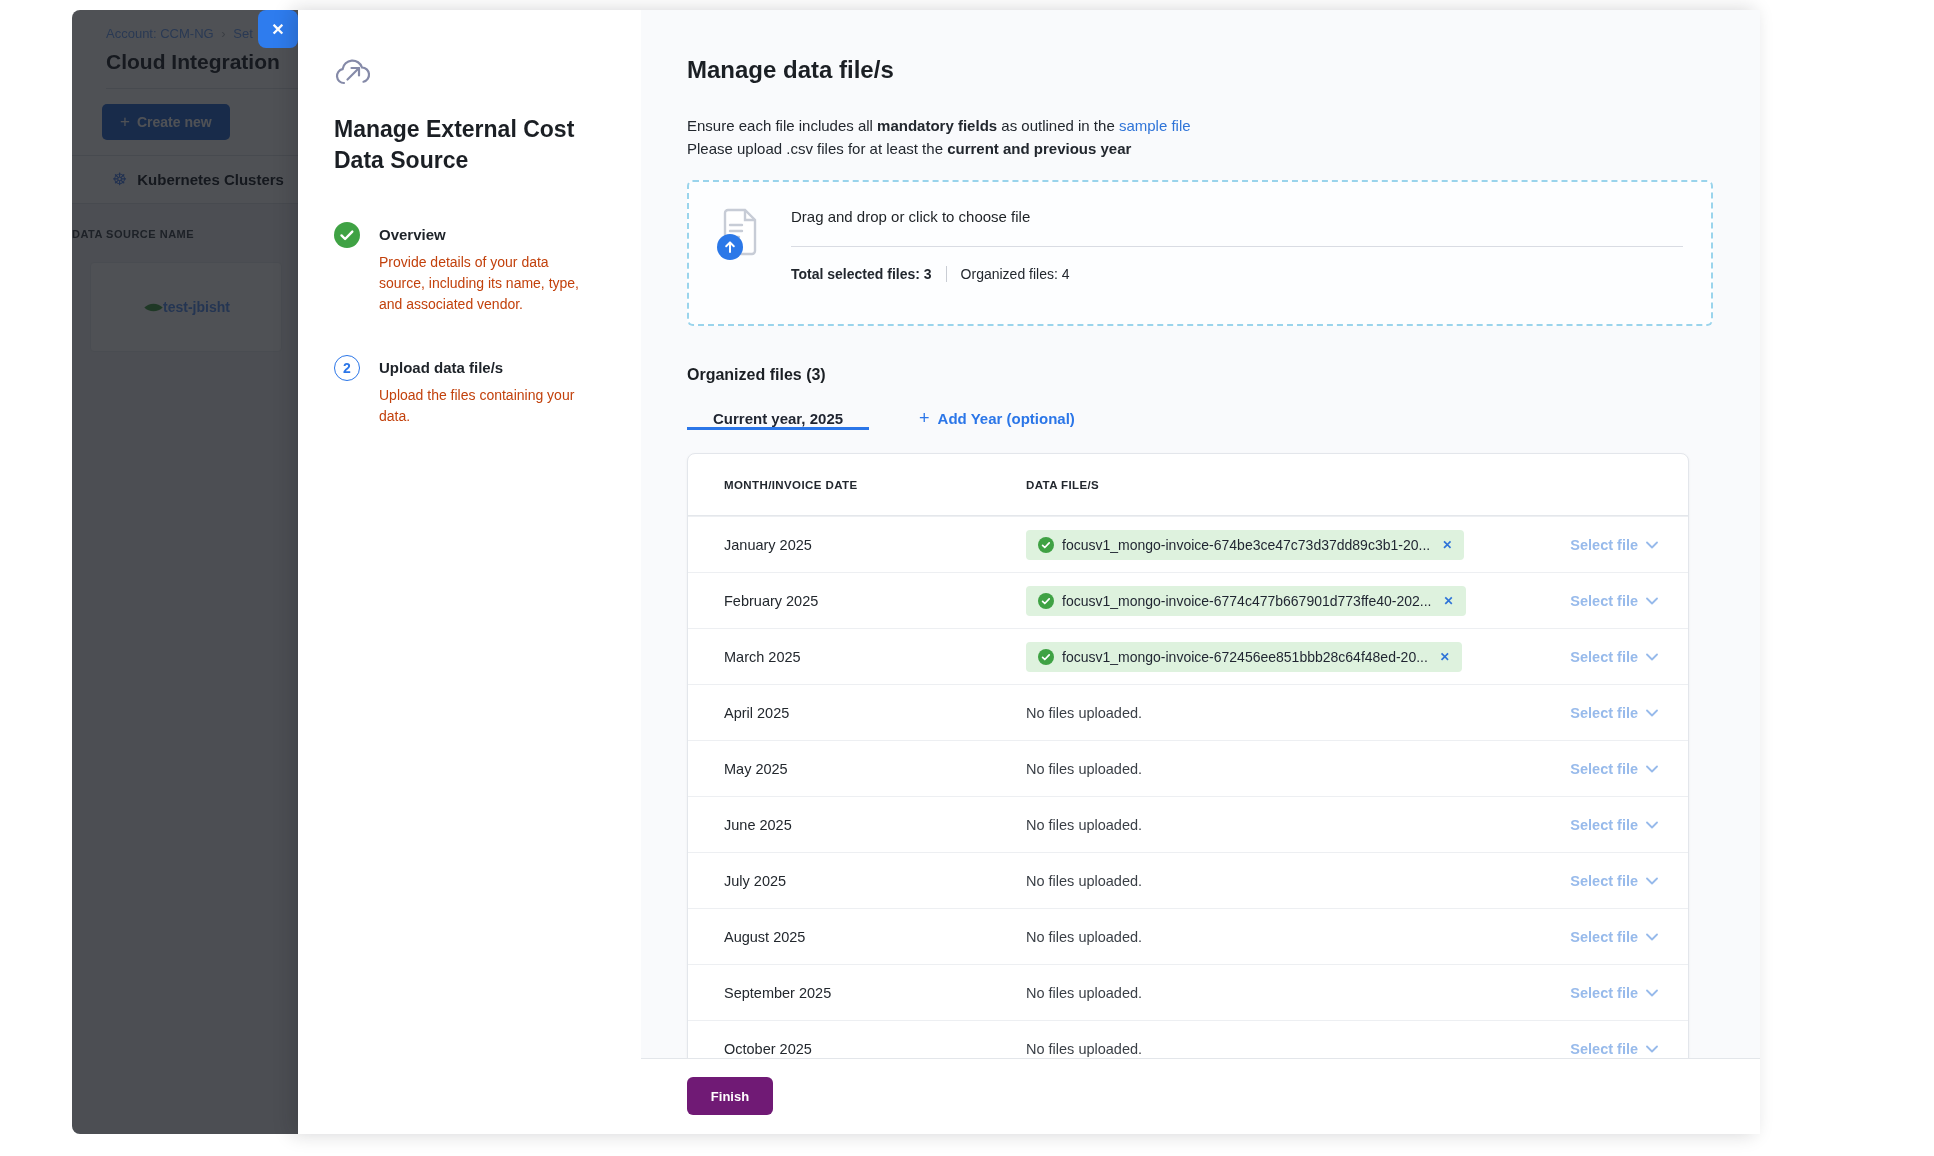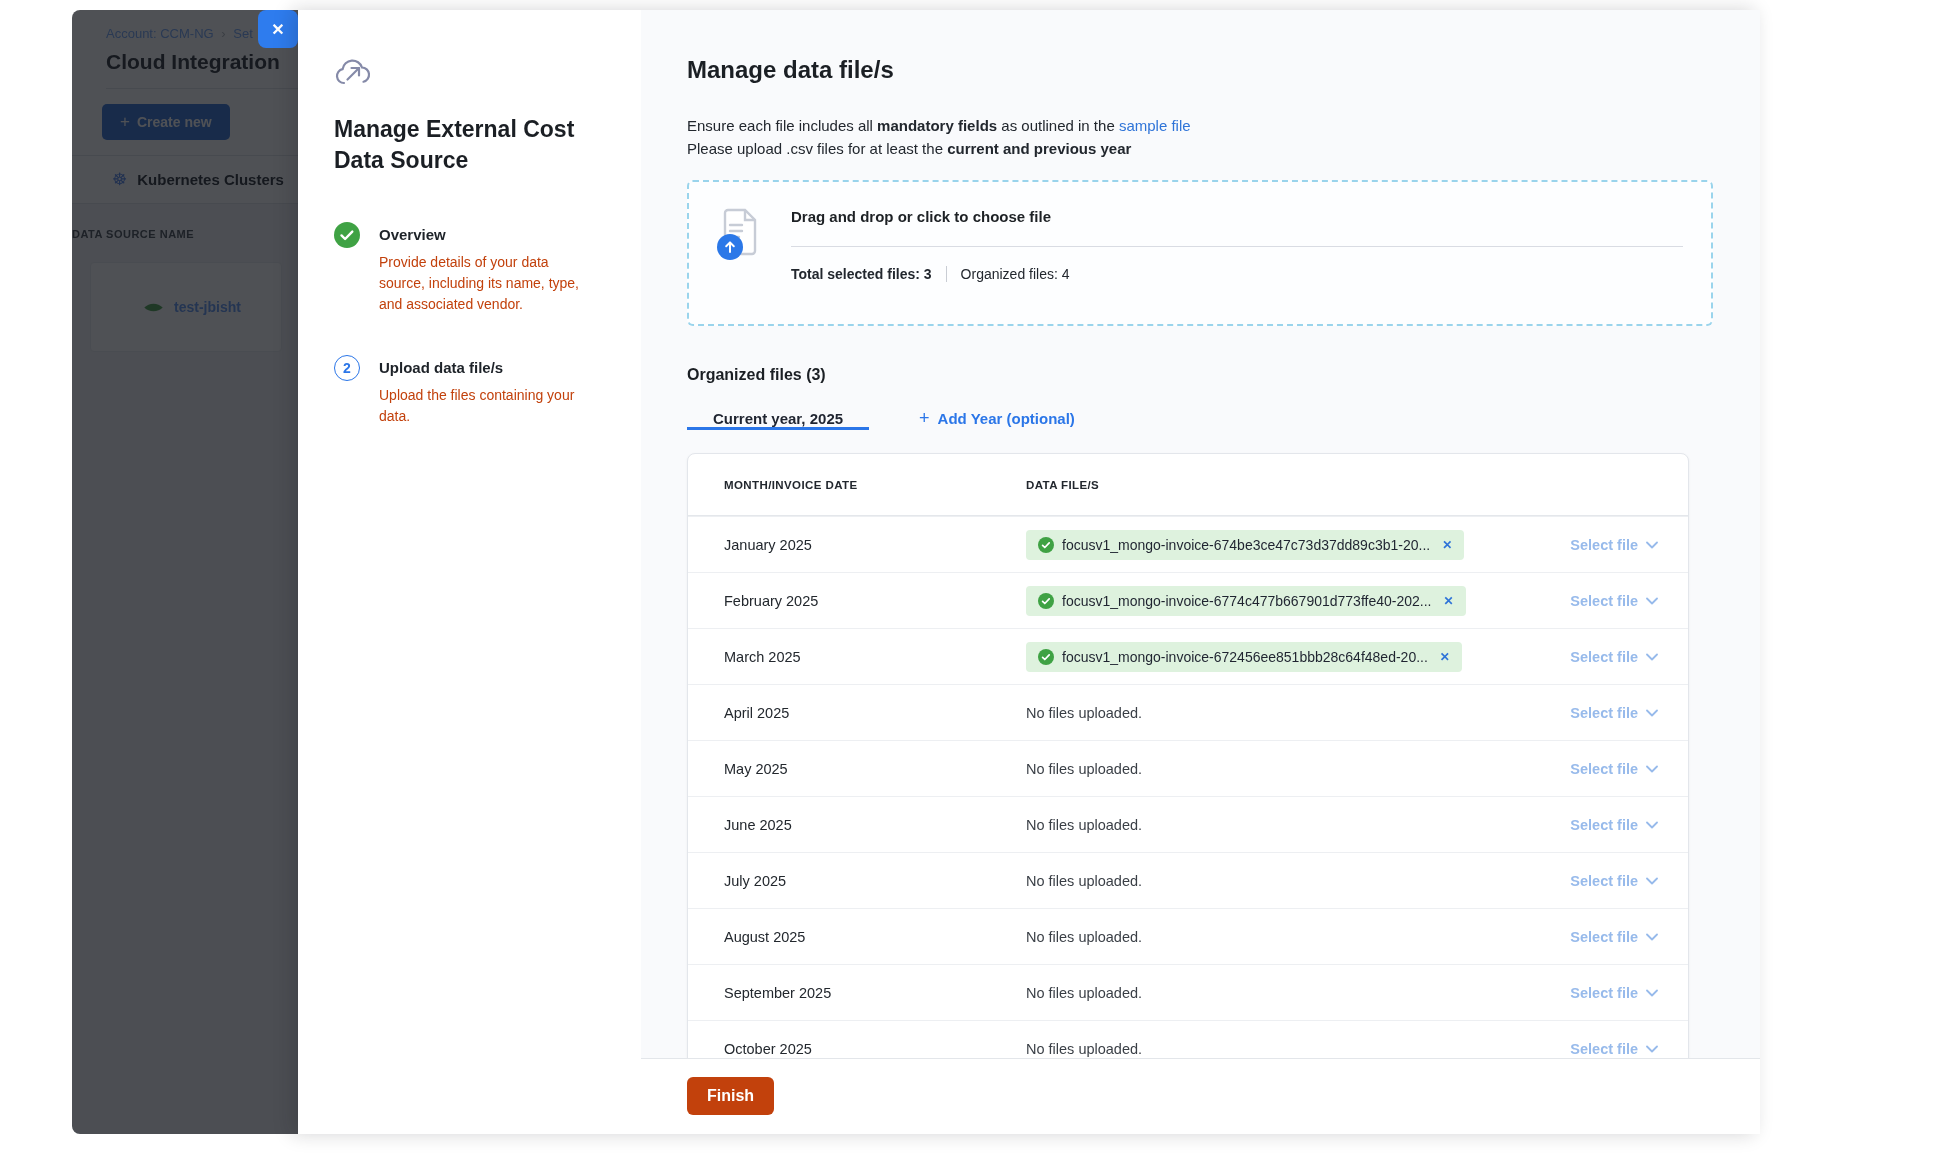--- a/index.html
+++ b/index.html
@@ -64,7 +64,7 @@
   .dz-badge { position:absolute; left:-4px; bottom:-2px; width:26px; height:26px; border-radius:50%; background:#2b78e8;
               display:flex; align-items:center; justify-content:center; }
   .dz-texts { margin-left:70px; }
-  .dz-title { font-size:15px; font-weight:700; color:#1d2125; }
+  .dz-title { font-size:15px; font-weight:400; color:#1d2125; }
   .dz-sub { margin-top:7px; font-size:14px; color:#787b93; }
   .dz-rule { margin:21px 0 0 70px; border-top:1px solid #d9dce3; }
   .dz-totals { margin:19px 0 0 70px; display:flex; gap:14px; font-size:14px; color:#22272e; }

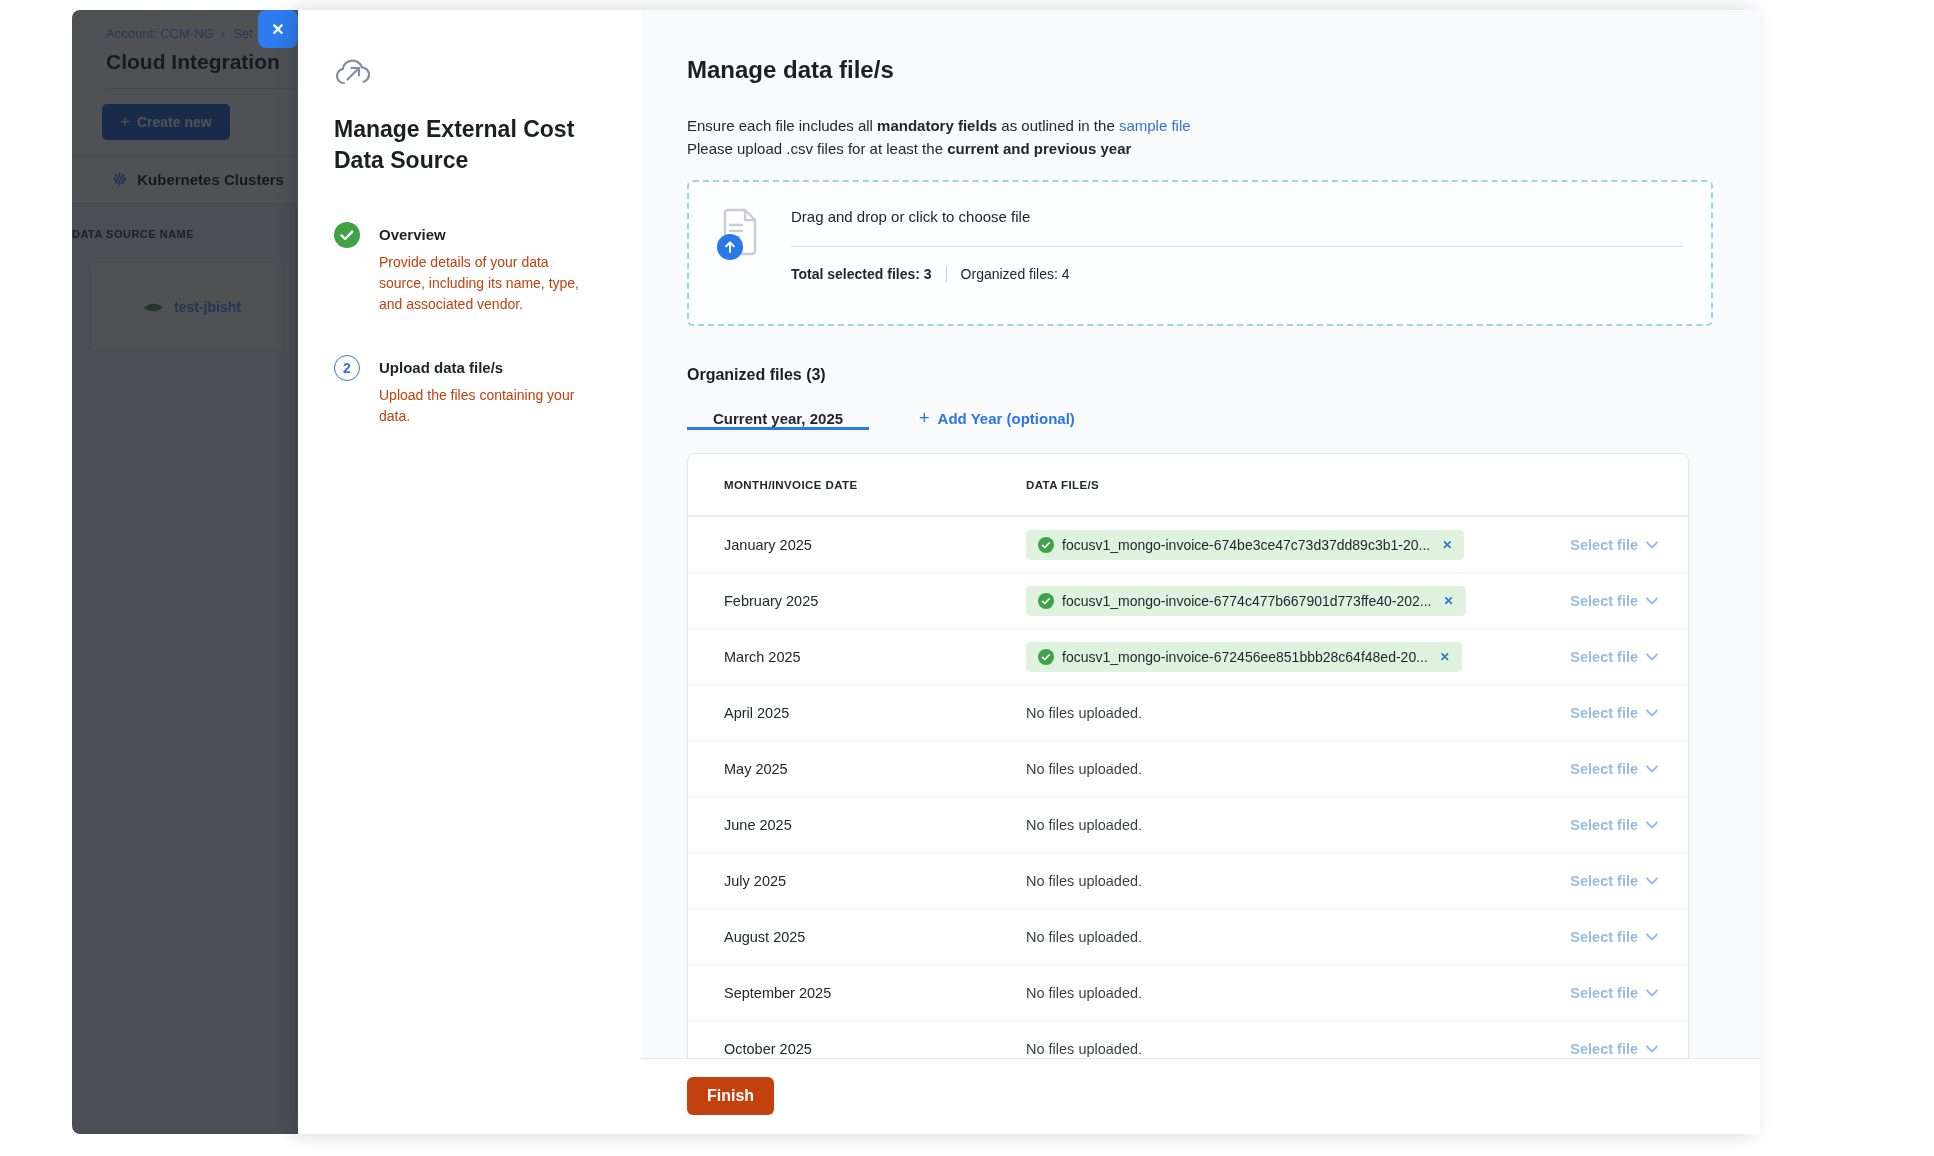--- a/index.html
+++ b/index.html
@@ -24,7 +24,7 @@
   .bg-tab-label { font-size:15px; font-weight:700; color:#20252b; }
   .bg-table { background:#f1f3f5; height:100%; padding-top:24px; }
   .bg-th { font-size:11px; font-weight:700; letter-spacing:.5px; color:#40464e; white-space:nowrap; }
-  .bg-row { display:flex; align-items:center; gap:14px; background:#ffffff; border:1px solid #e8eaee; border-radius:4px;
+  .bg-row { display:flex; align-items:center; gap:3px; background:#ffffff; border:1px solid #e8eaee; border-radius:4px;
             margin:22px 16px 0 18px; height:90px; padding-left:56px; }
   .leaf { width:13px; height:13px; background:#47a04a; border-radius:0 100% 0 100%; transform:rotate(-45deg); }
   .bg-link { font-size:14px; color:#5b93f2; font-weight:600; }

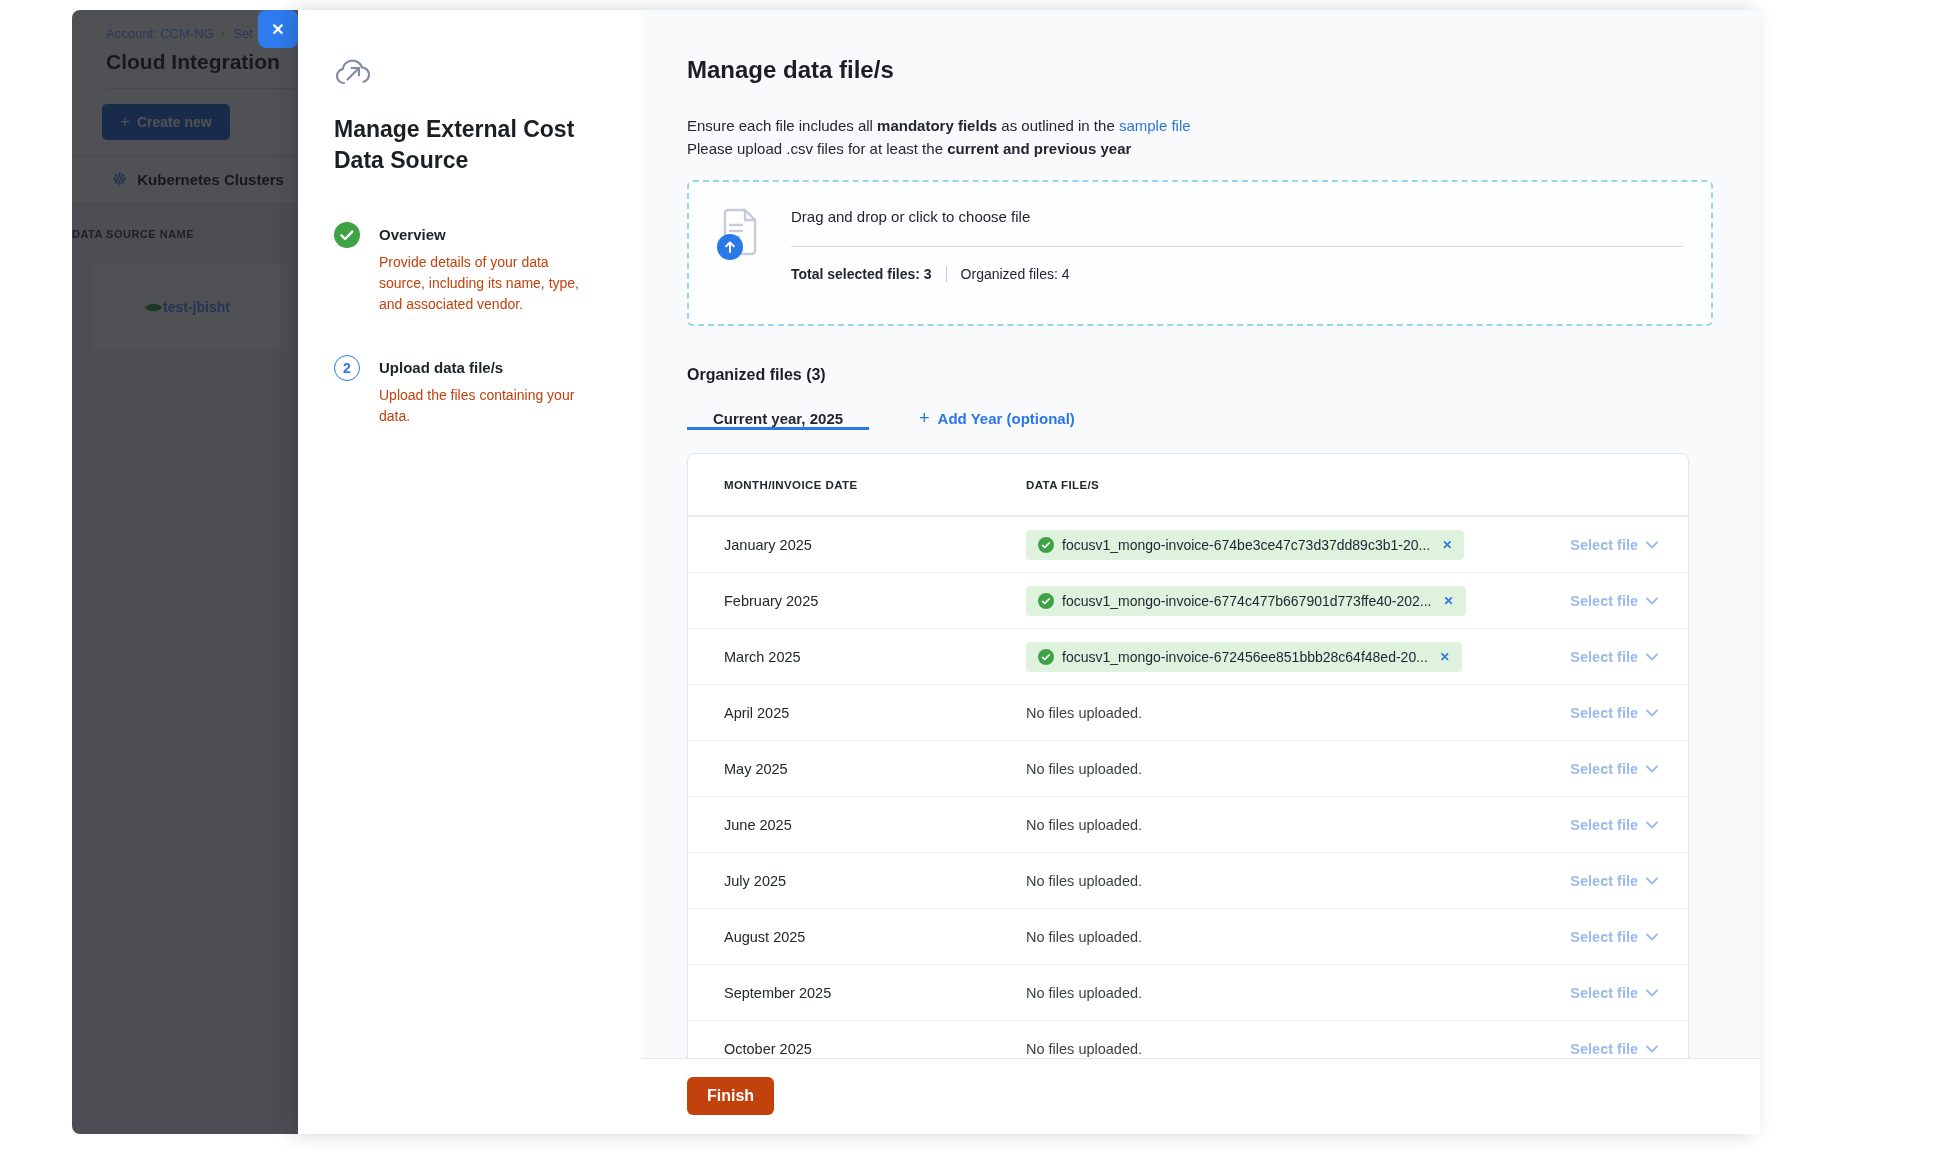--- a/index.html
+++ b/index.html
@@ -97,8 +97,8 @@
                  cursor:pointer; white-space:nowrap; }
 
   .footer { height:76px; background:#ffffff; border-top:1px solid #e3e6ea; padding:18px 0 0 46px; }
-  .finish-btn { min-width:86px; height:38px; padding:0 20px; background:#c2410c; color:#fff; border:none;
-                border-radius:6px; font-size:16px; font-weight:700; cursor:pointer; font-family:"Liberation Sans",sans-serif; }
+  .finish-btn { min-width:86px; height:38px; padding:0 20px; background:#701a75; color:#fff; border:none;
+                border-radius:6px; font-size:13px; font-weight:700; cursor:pointer; font-family:"Liberation Sans",sans-serif; }
 
   svg { display:block; }
 </style>

